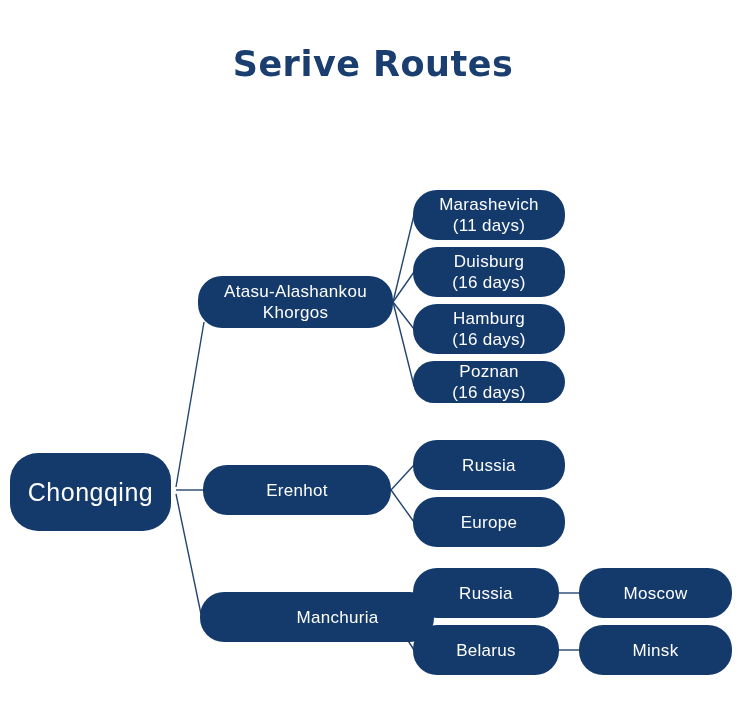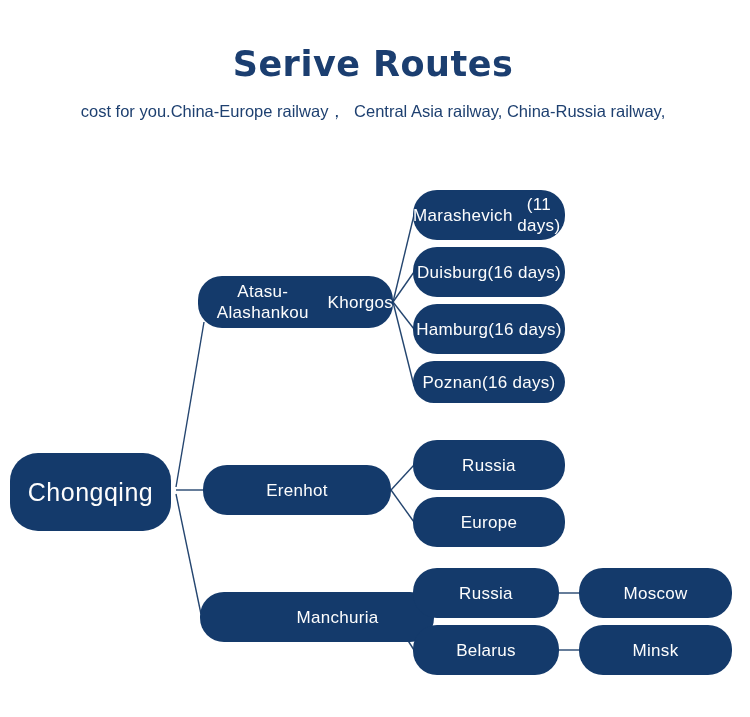--- a/index.html
+++ b/index.html
@@ -75,7 +75,6 @@
   <div class="header">
     <h1 class="title">Serive Routes</h1>
     <div class="subtitle">
-      <div>cost for you.China-Europe railway，&nbsp; Central Asia railway, China-Russia railway,</div>
     </div>
   </div>
 

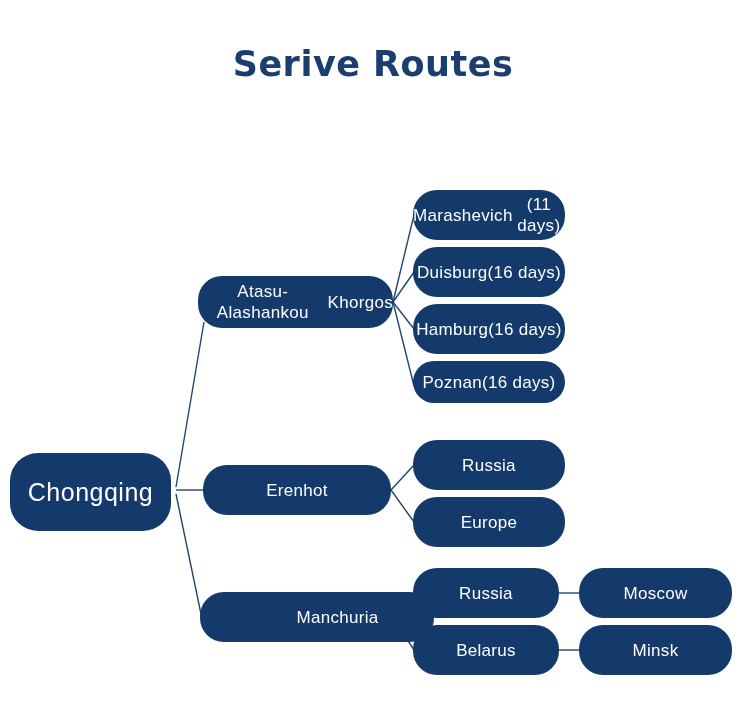--- a/index.html
+++ b/index.html
@@ -52,7 +52,7 @@
     border-radius: 24px;
     color: #fdfdfd;
     display: flex;
-    flex-direction: row;
+    flex-direction: column;
     align-items: center;
     justify-content: center;
     text-align: center;

